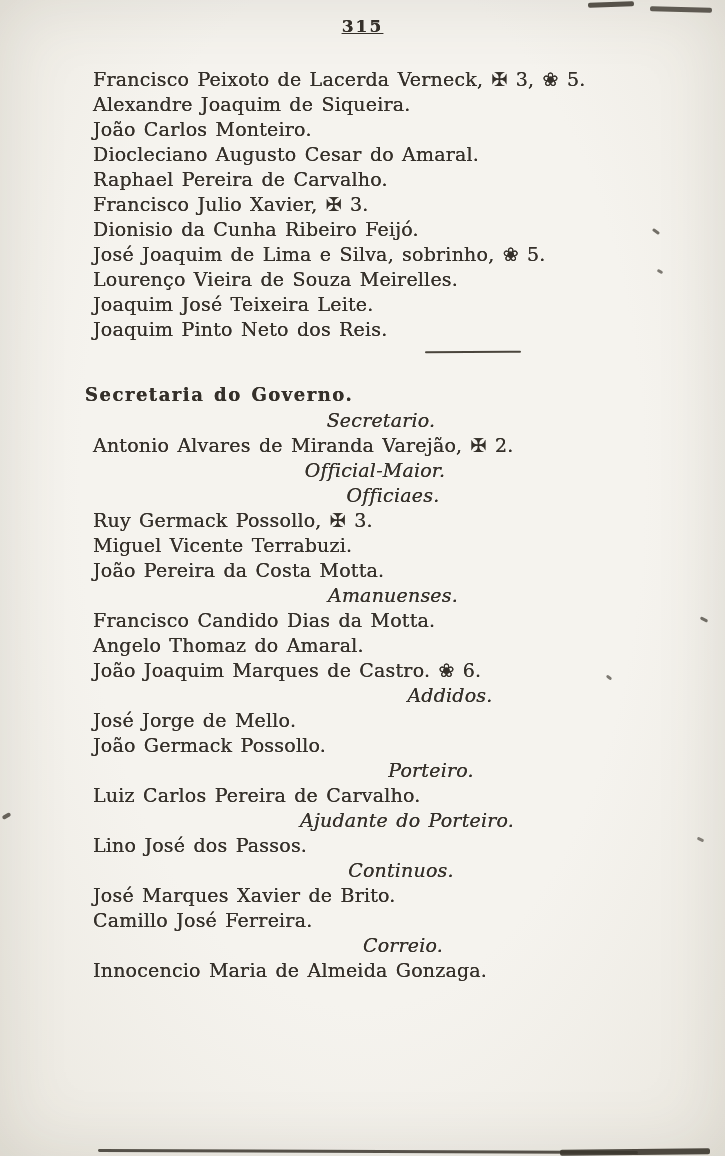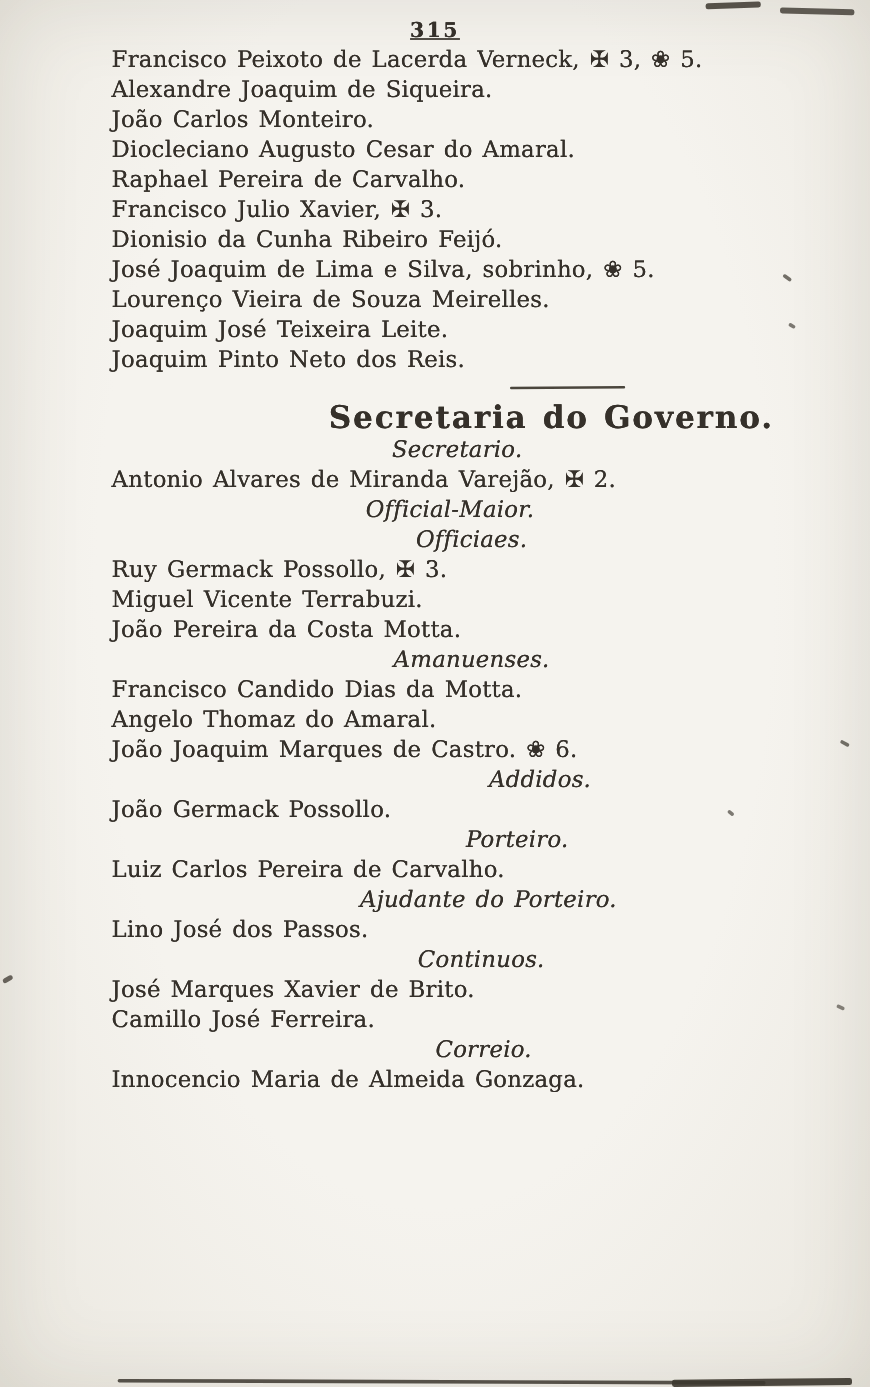--- a/index.html
+++ b/index.html
@@ -22,7 +22,7 @@
     text-shadow:0 0 0.4px currentColor;
     text-decoration:underline;
   }
-  .content { position:absolute; top:38px; left:85px; width:560px; }
+  .content { position:absolute; top:67px; left:85px; width:560px; }
   .line {
     font-size:19px; line-height:25px; letter-spacing:0.2px; word-spacing:2px;
     white-space:nowrap; text-shadow:0 0 0.35px currentColor;

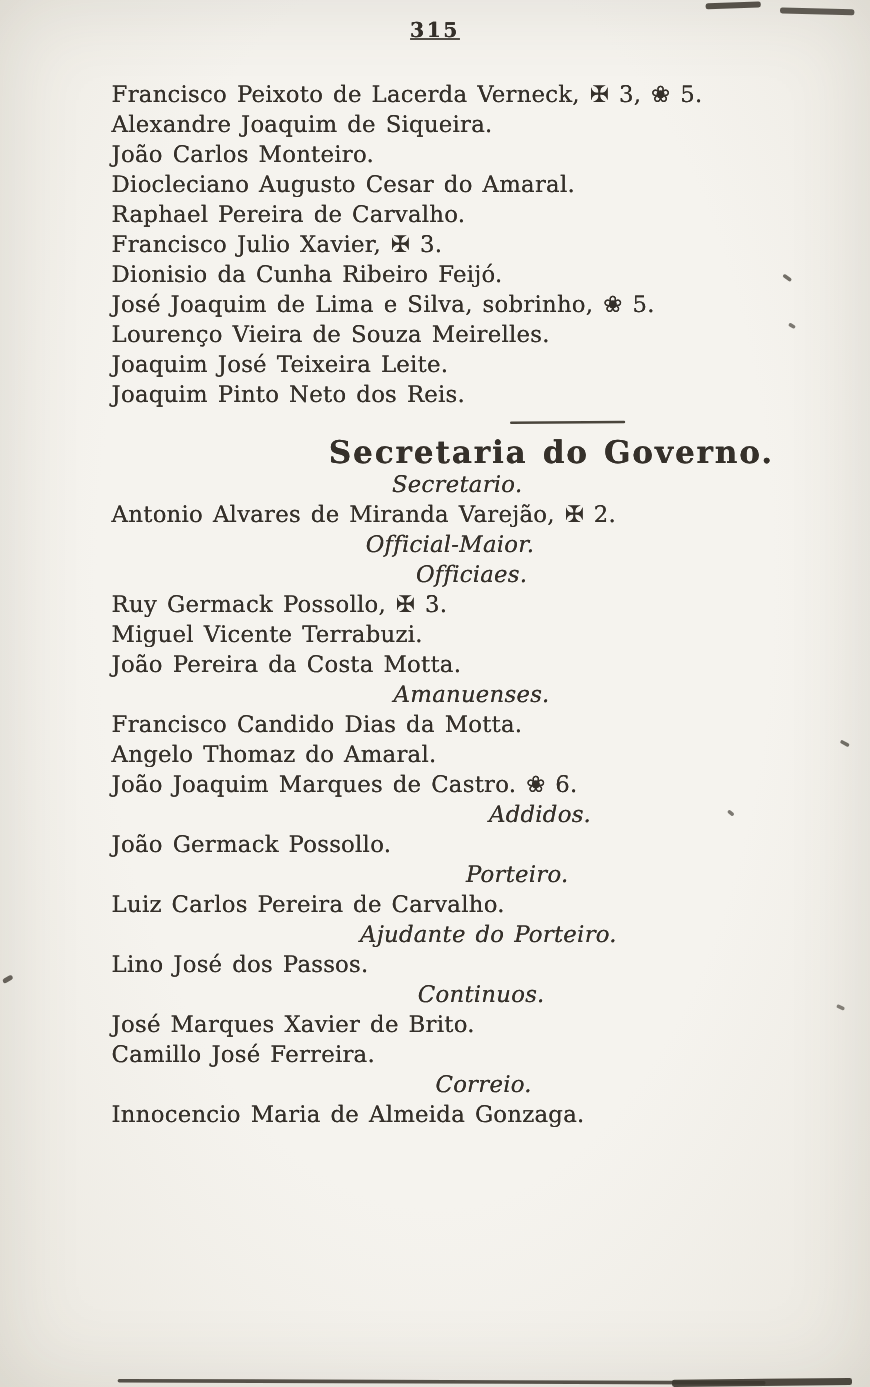--- a/index.html
+++ b/index.html
@@ -30,8 +30,8 @@
   .name { padding-left:8px; }
   .heading { text-align:center; font-style:italic; }
   .title {
-    text-align:right; font-weight:bold; font-size:26px;
-    letter-spacing:1.5px; margin-top:12px; line-height:27px;
+    text-align:left; font-weight:bold; font-size:18px;
+    letter-spacing:1.5px; margin-top:28px; line-height:27px;
   }
   .rule {
     width:96px; height:2px; background:#4a453c; border-radius:1px;

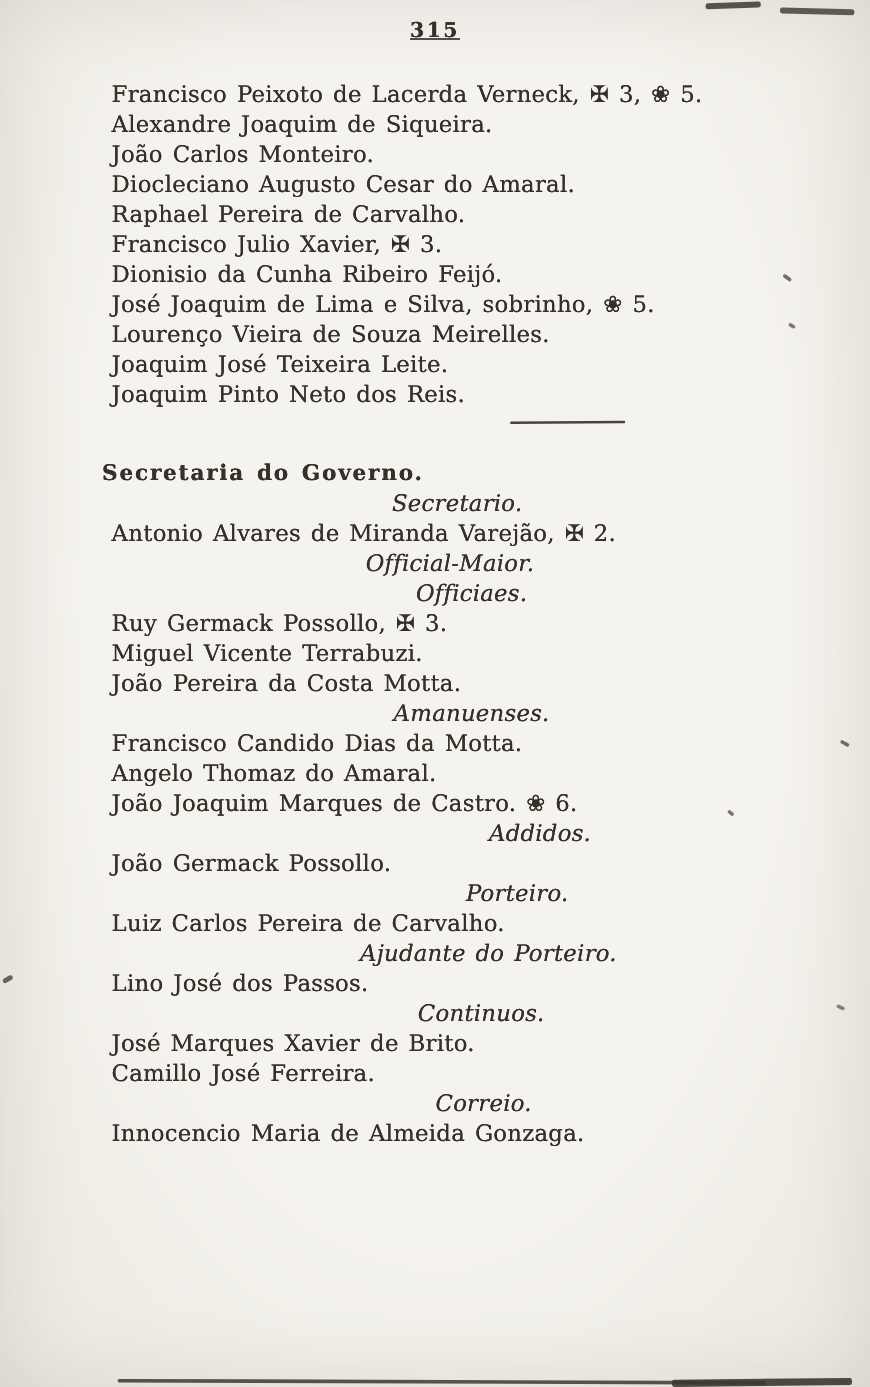--- a/index.html
+++ b/index.html
@@ -93,6 +93,7 @@
       <div class="line name">João Joaquim Marques de Castro. ❀ 6.</div>
 
       <div class="line heading" style="transform:translateX(85px)">Addidos.</div>
+      <div class="line name">José Jorge de Mello.</div>
       <div class="line name">João Germack Possollo.</div>
 
       <div class="line heading" style="transform:translateX(66px)">Porteiro.</div>

